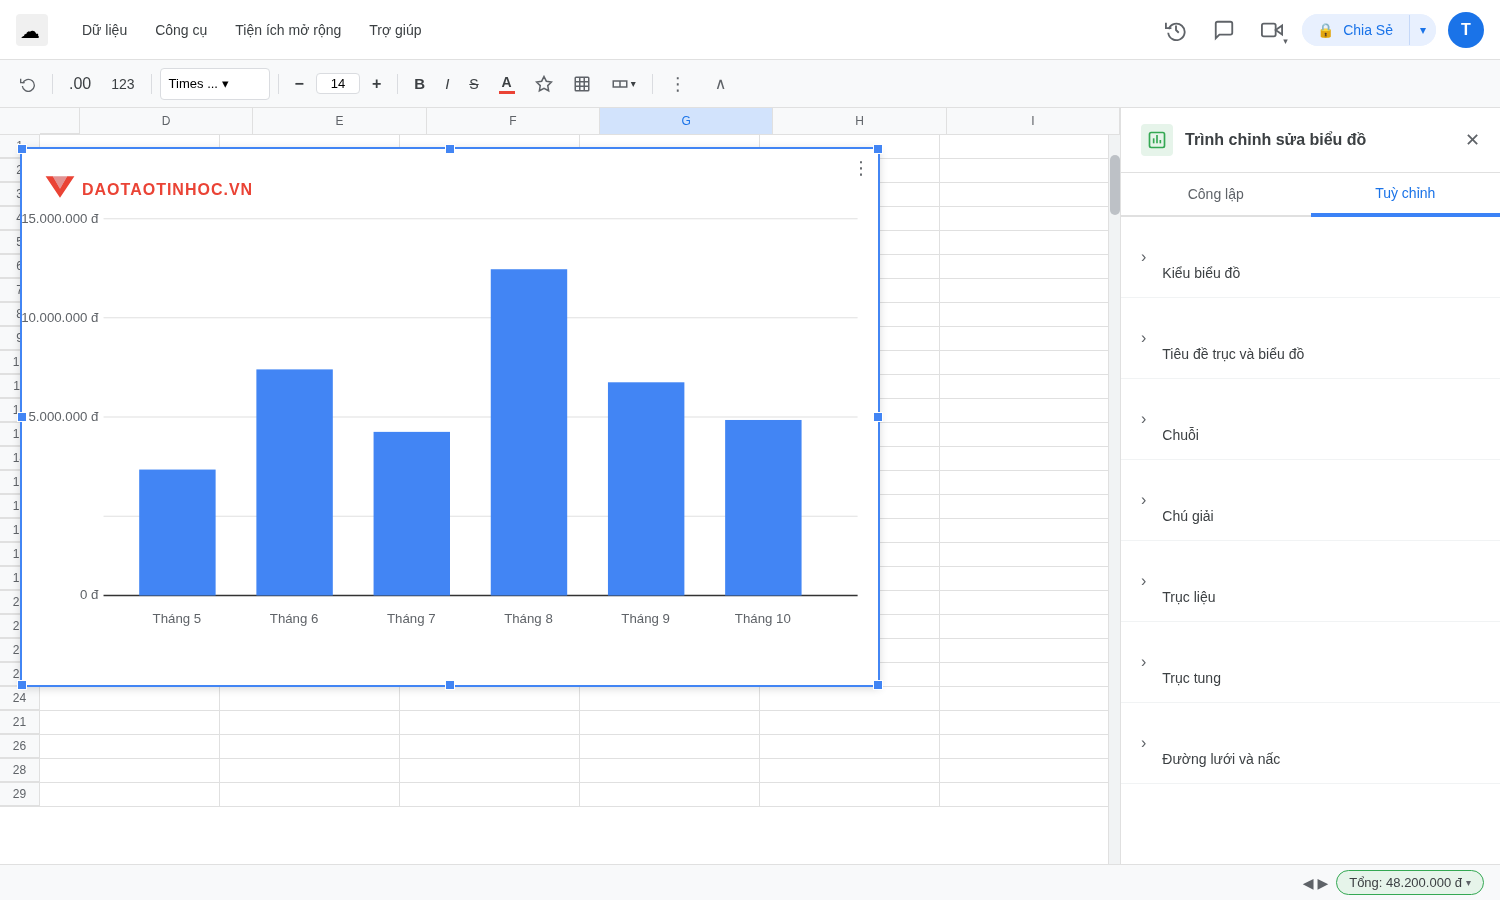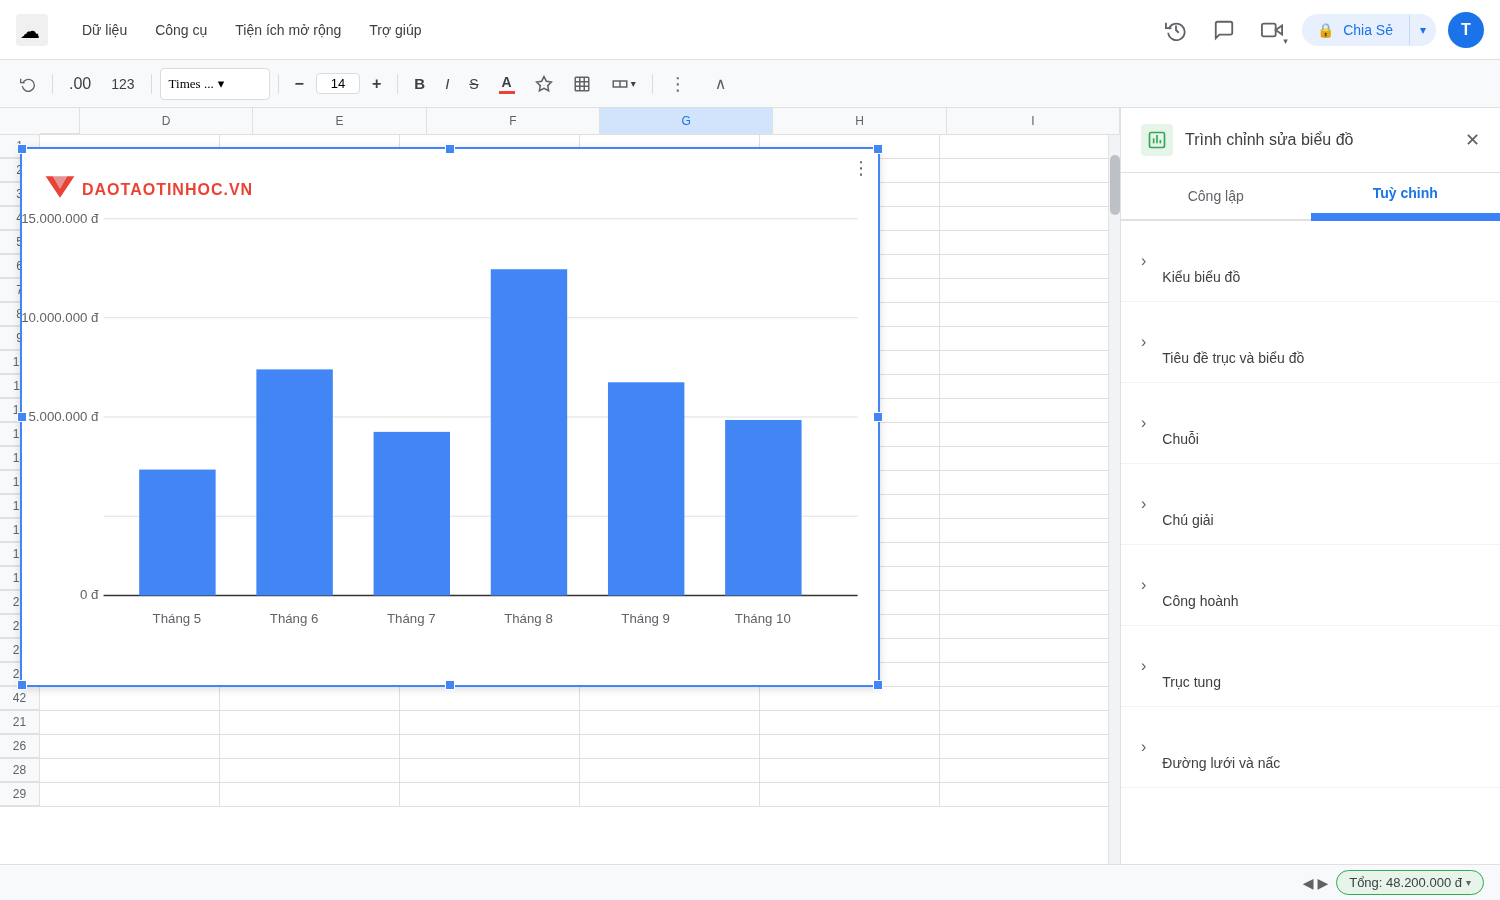--- a/index.html
+++ b/index.html
@@ -71,7 +71,7 @@
       display: flex; align-items: center; gap: 4px;
       border: 1px solid #dadce0; border-radius: 4px;
       padding: 2px 8px; background: white; cursor: pointer;
-      font-size: 13px; height: 32px; min-width: 110px; font-family: Liberation Serif, serif;
+      font-size: 13px; height: 32px; min-width: 110px;
     }
     .bold-btn { font-weight: bold; font-size: 15px; }
     .italic-btn { font-style: italic; font-size: 15px; }

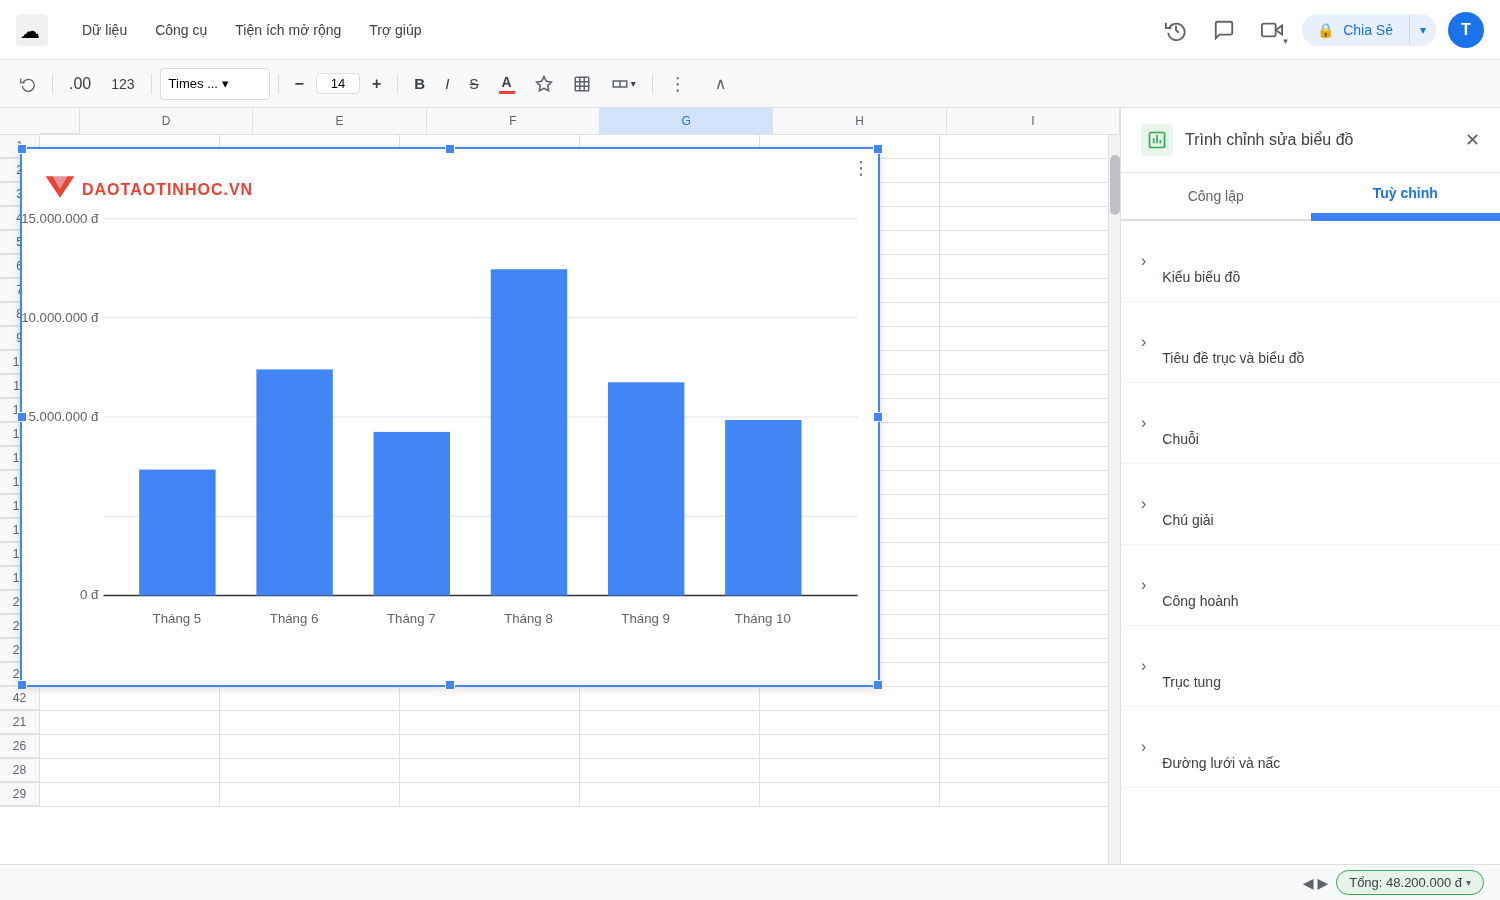--- a/index.html
+++ b/index.html
@@ -166,7 +166,7 @@
       background: #e6f4ea; display: flex; align-items: center; justify-content: center;
       color: #34a853; font-size: 18px;
     }
-    .panel-title { font-size: 16px; font-weight: 400; color: #3c4043; }
+    .panel-title { font-size: 16px; font-weight: 700; color: #3c4043; }
     .panel-close { cursor: pointer; font-size: 18px; color: #5f6368; background: none; border: none; }
 
     

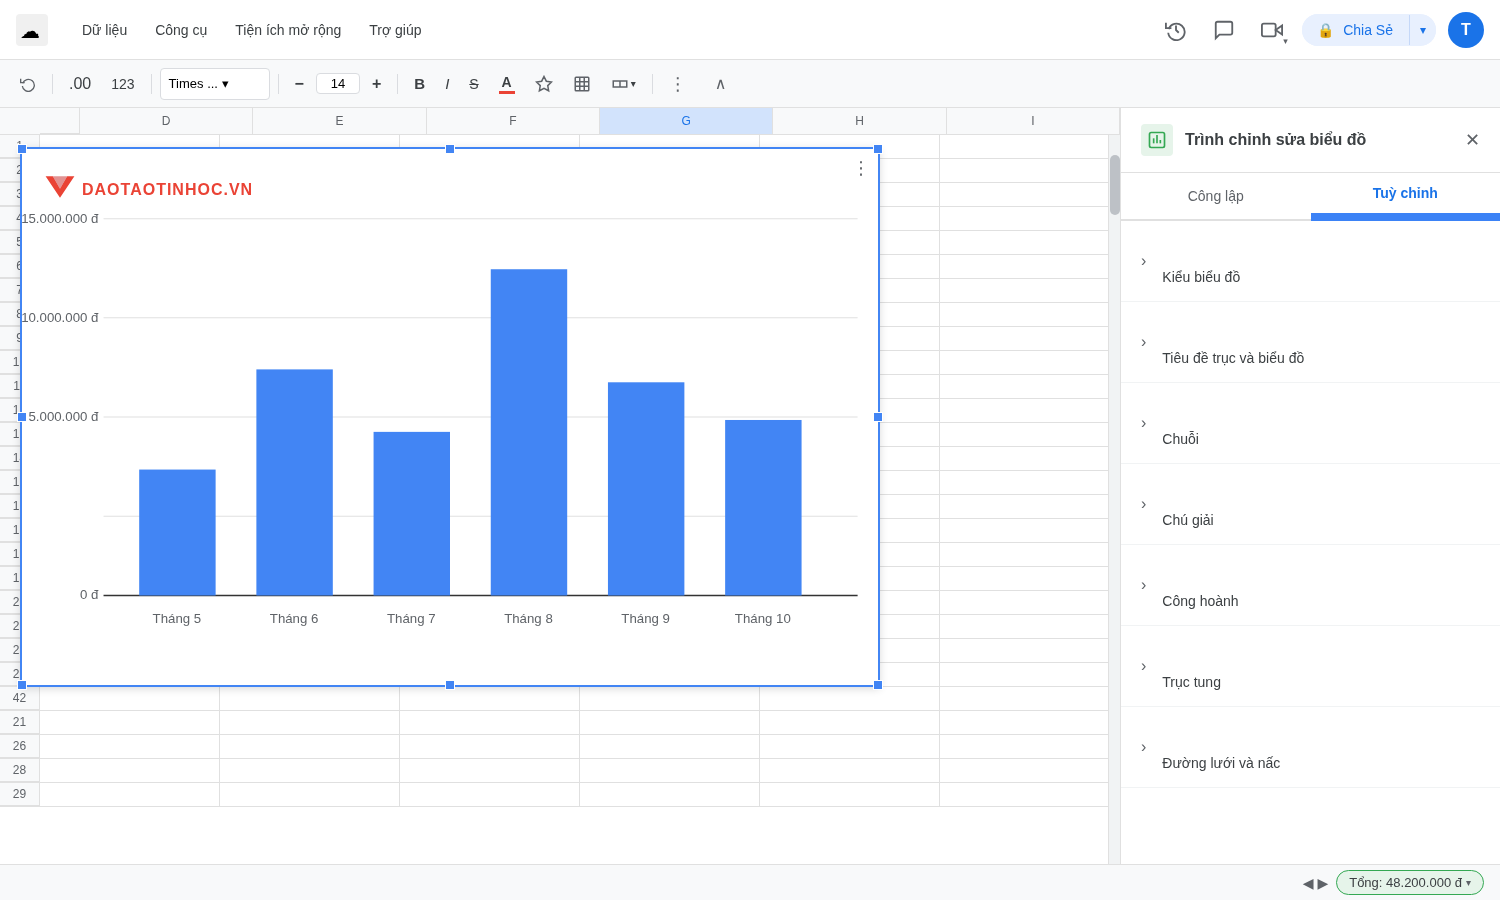--- a/index.html
+++ b/index.html
@@ -177,7 +177,7 @@
       flex: 1; text-align: center; padding: 12px 0;
       font-size: 14px; color: #5f6368; cursor: pointer; border: none; background: none;
     }
-    .panel-tab.active { color: #1a73e8; border-bottom: 8px solid #3b82f6; margin-bottom: -2px; font-weight: 700; }
+    .panel-tab.active { color: #1a73e8; border-bottom: 4px solid #3b82f6; margin-bottom: -2px; font-weight: 400; }
 
     
     .panel-items { overflow-y: auto; flex: 1; }

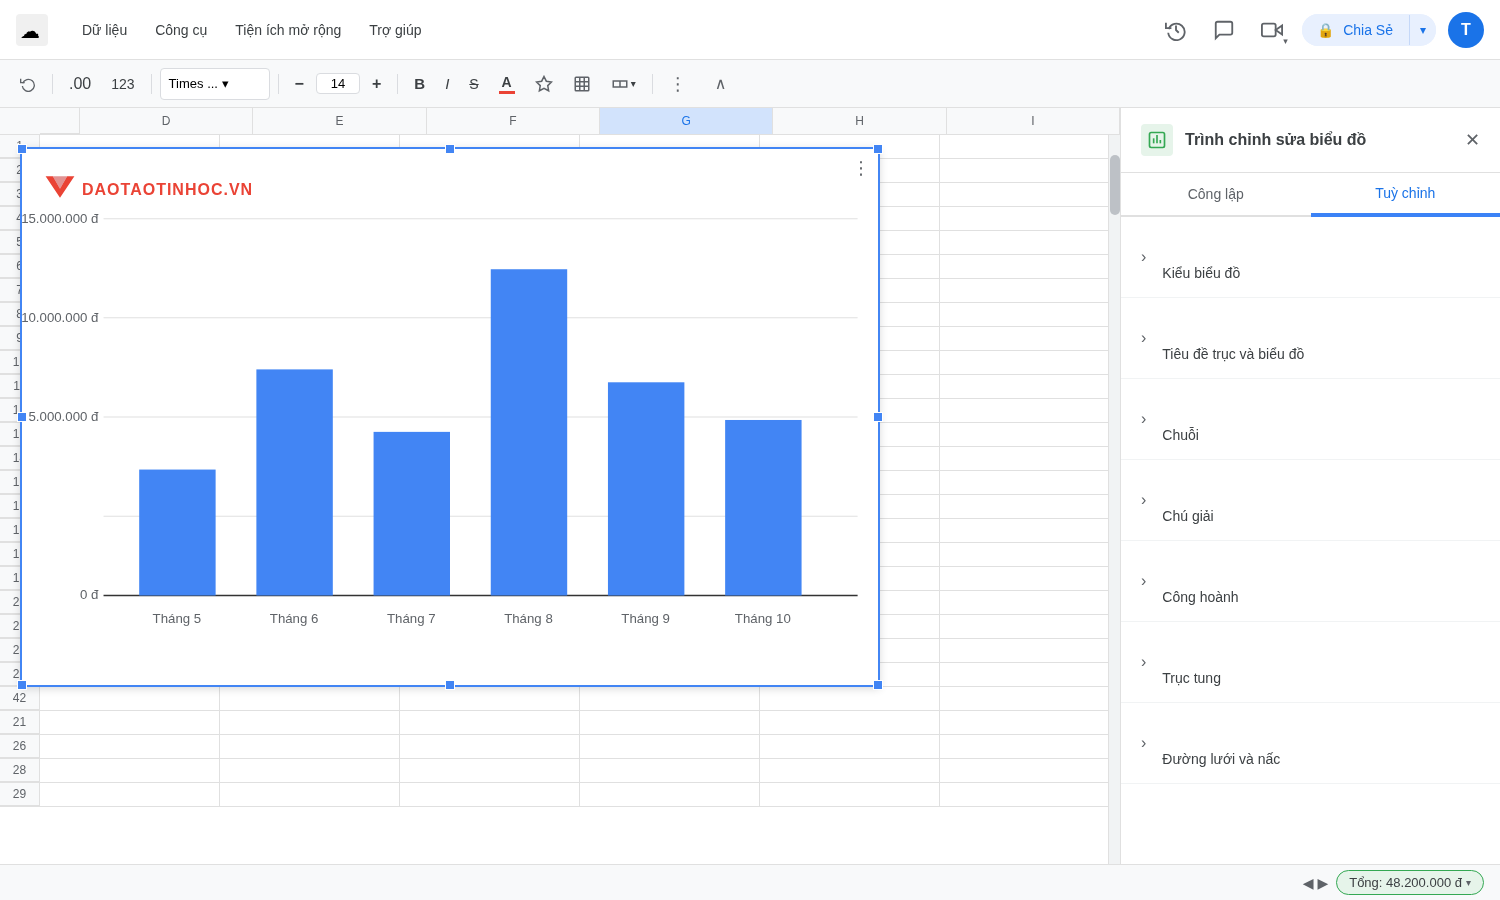--- a/index.html
+++ b/index.html
@@ -701,7 +701,7 @@
       </div>
       <div class="panel-item">
         <span class="panel-item-chevron">›</span>
-        <span class="panel-item-label">Công hoành</span>
+        <span class="panel-item-label">Trục liệu</span>
       </div>
       <div class="panel-item">
         <span class="panel-item-chevron">›</span>

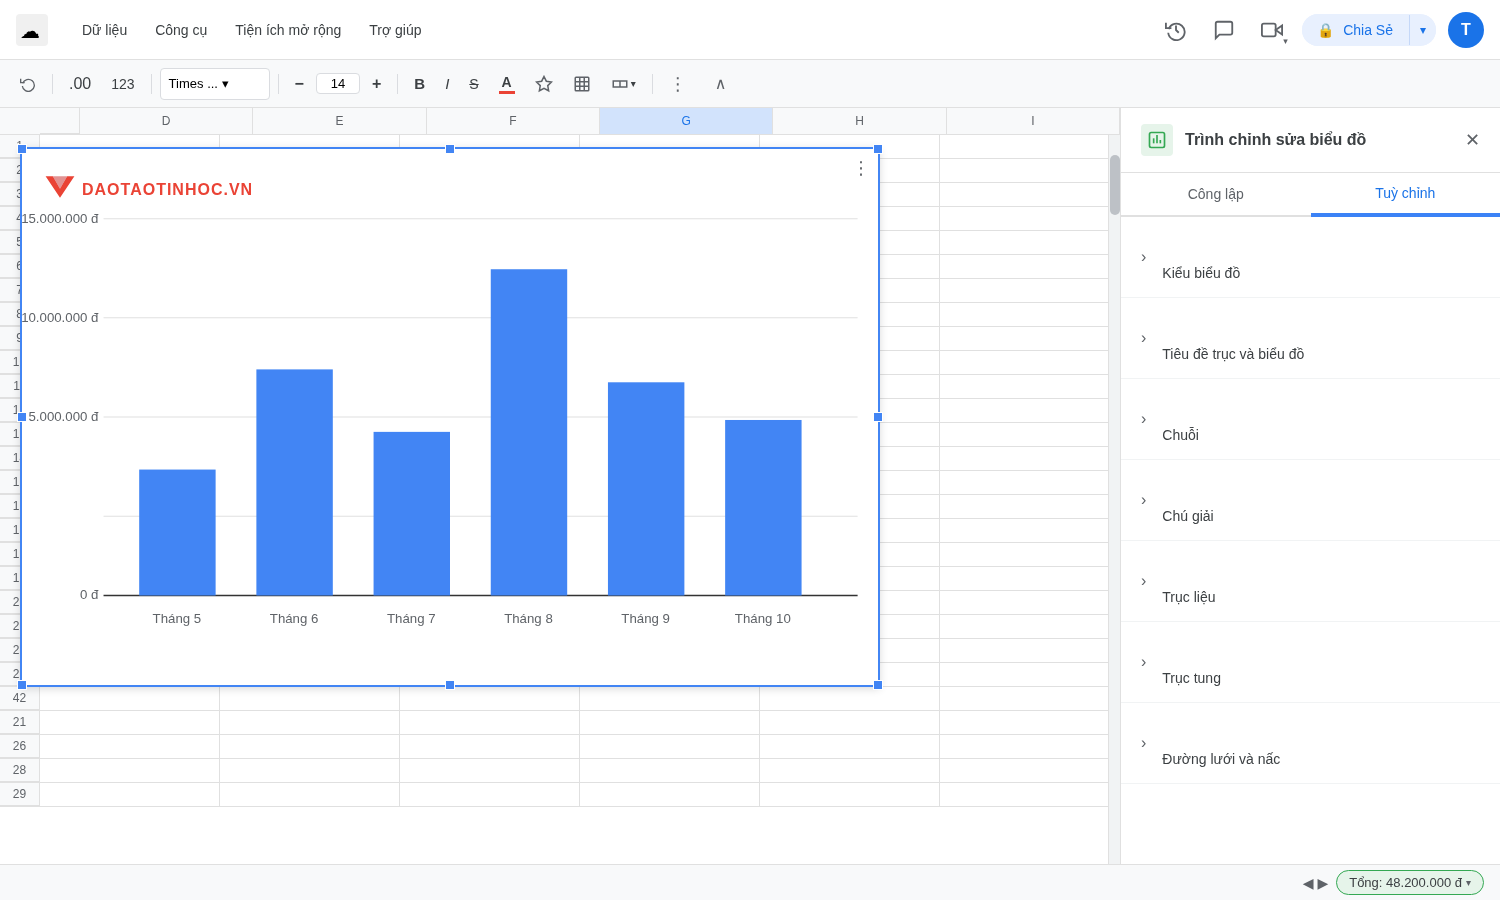--- a/index.html
+++ b/index.html
@@ -546,7 +546,7 @@
             <div class="grid-cell"></div>
           </div>
           <div class="grid-row">
-            <div class="row-num">42</div>
+            <div class="row-num">24</div>
             <div class="grid-cell"></div>
             <div class="grid-cell"></div>
             <div class="grid-cell"></div>

